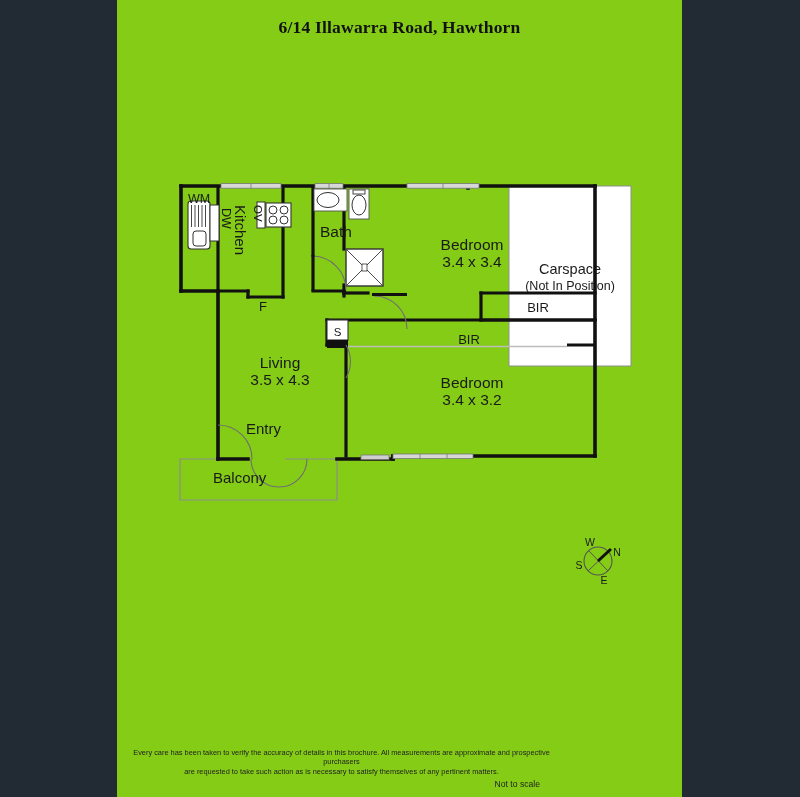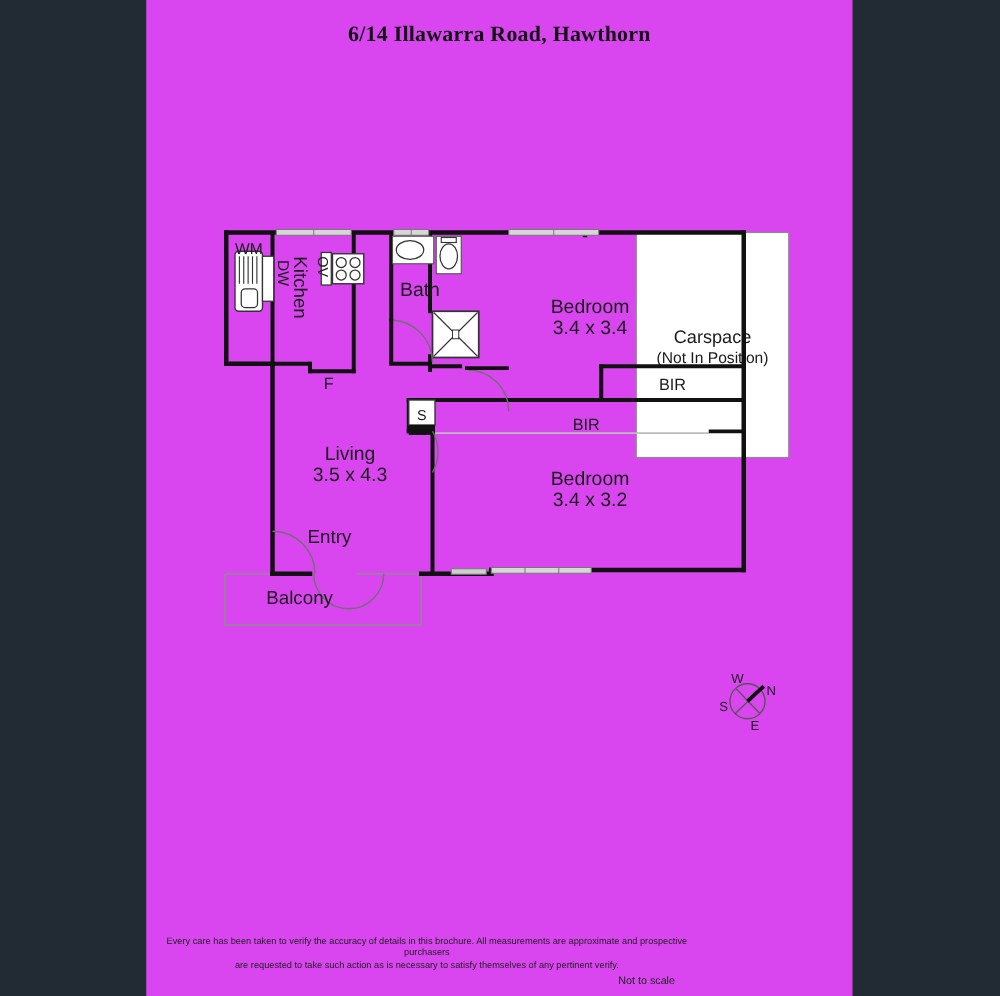--- a/index.html
+++ b/index.html
@@ -5,7 +5,7 @@
   html,body{margin:0;padding:0;background:#222a33;}
   body{width:800px;height:797px;font-family:"Liberation Sans",sans-serif;}
   #page{position:relative;width:800px;height:797px;overflow:hidden;background:#222a33;}
-  #sheet{position:absolute;left:117px;top:0;width:565px;height:797px;background:#d946ef;}
+  #sheet{position:absolute;left:117px;top:0;width:565px;height:797px;background:#84cc16;}
   #title{position:absolute;left:0;top:17px;width:565px;text-align:center;
          font-family:"Liberation Serif",serif;font-weight:bold;font-size:17.5px;color:#111;
          letter-spacing:.2px;}

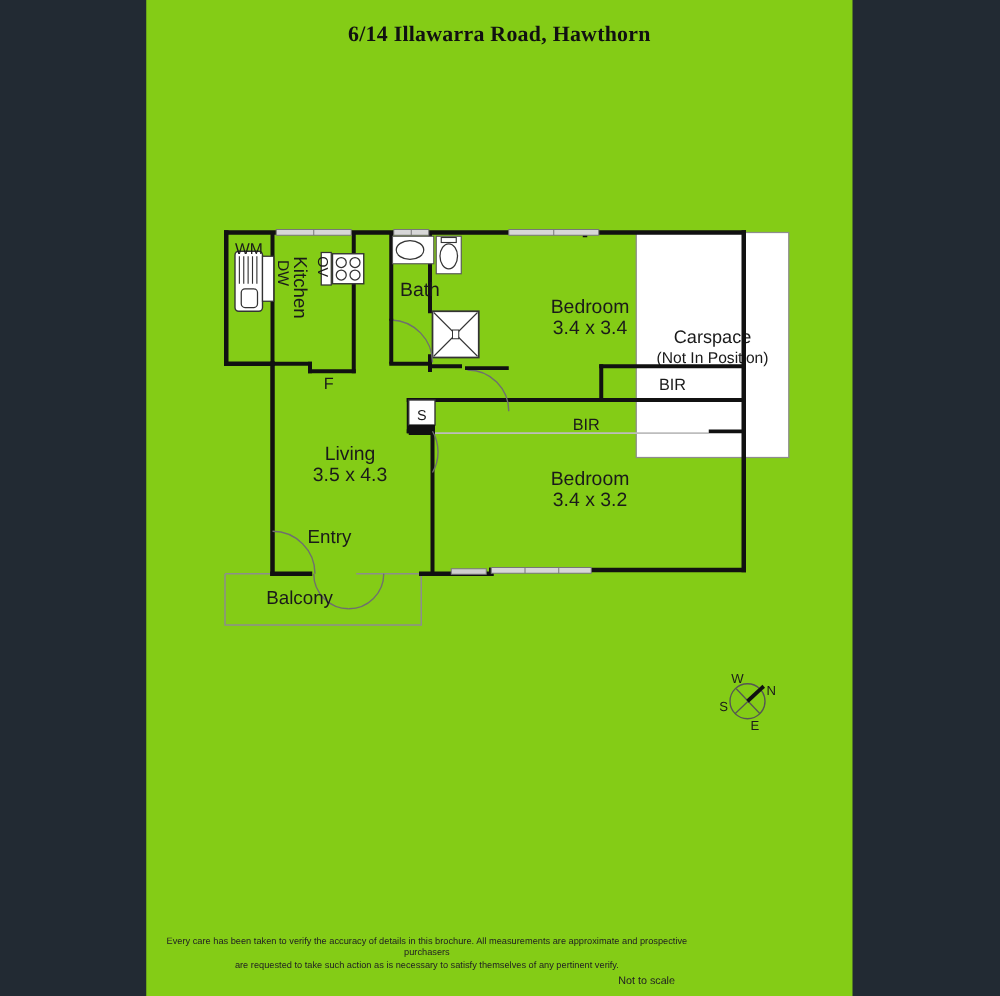--- a/index.html
+++ b/index.html
@@ -213,7 +213,7 @@
 
     <div id="footer">
       <span class="ln">Every care has been taken to verify the accuracy of details in this brochure.  All measurements are approximate and prospective purchasers</span>
-      <span class="ln">are requested to take such action as is necessary to satisfy themselves of any pertinent verify.</span>
+      <span class="ln">are requested to take such action as is necessary to satisfy themselves of any pertinent matters.</span>
       <span class="nts">Not to scale</span>
     </div>
 

